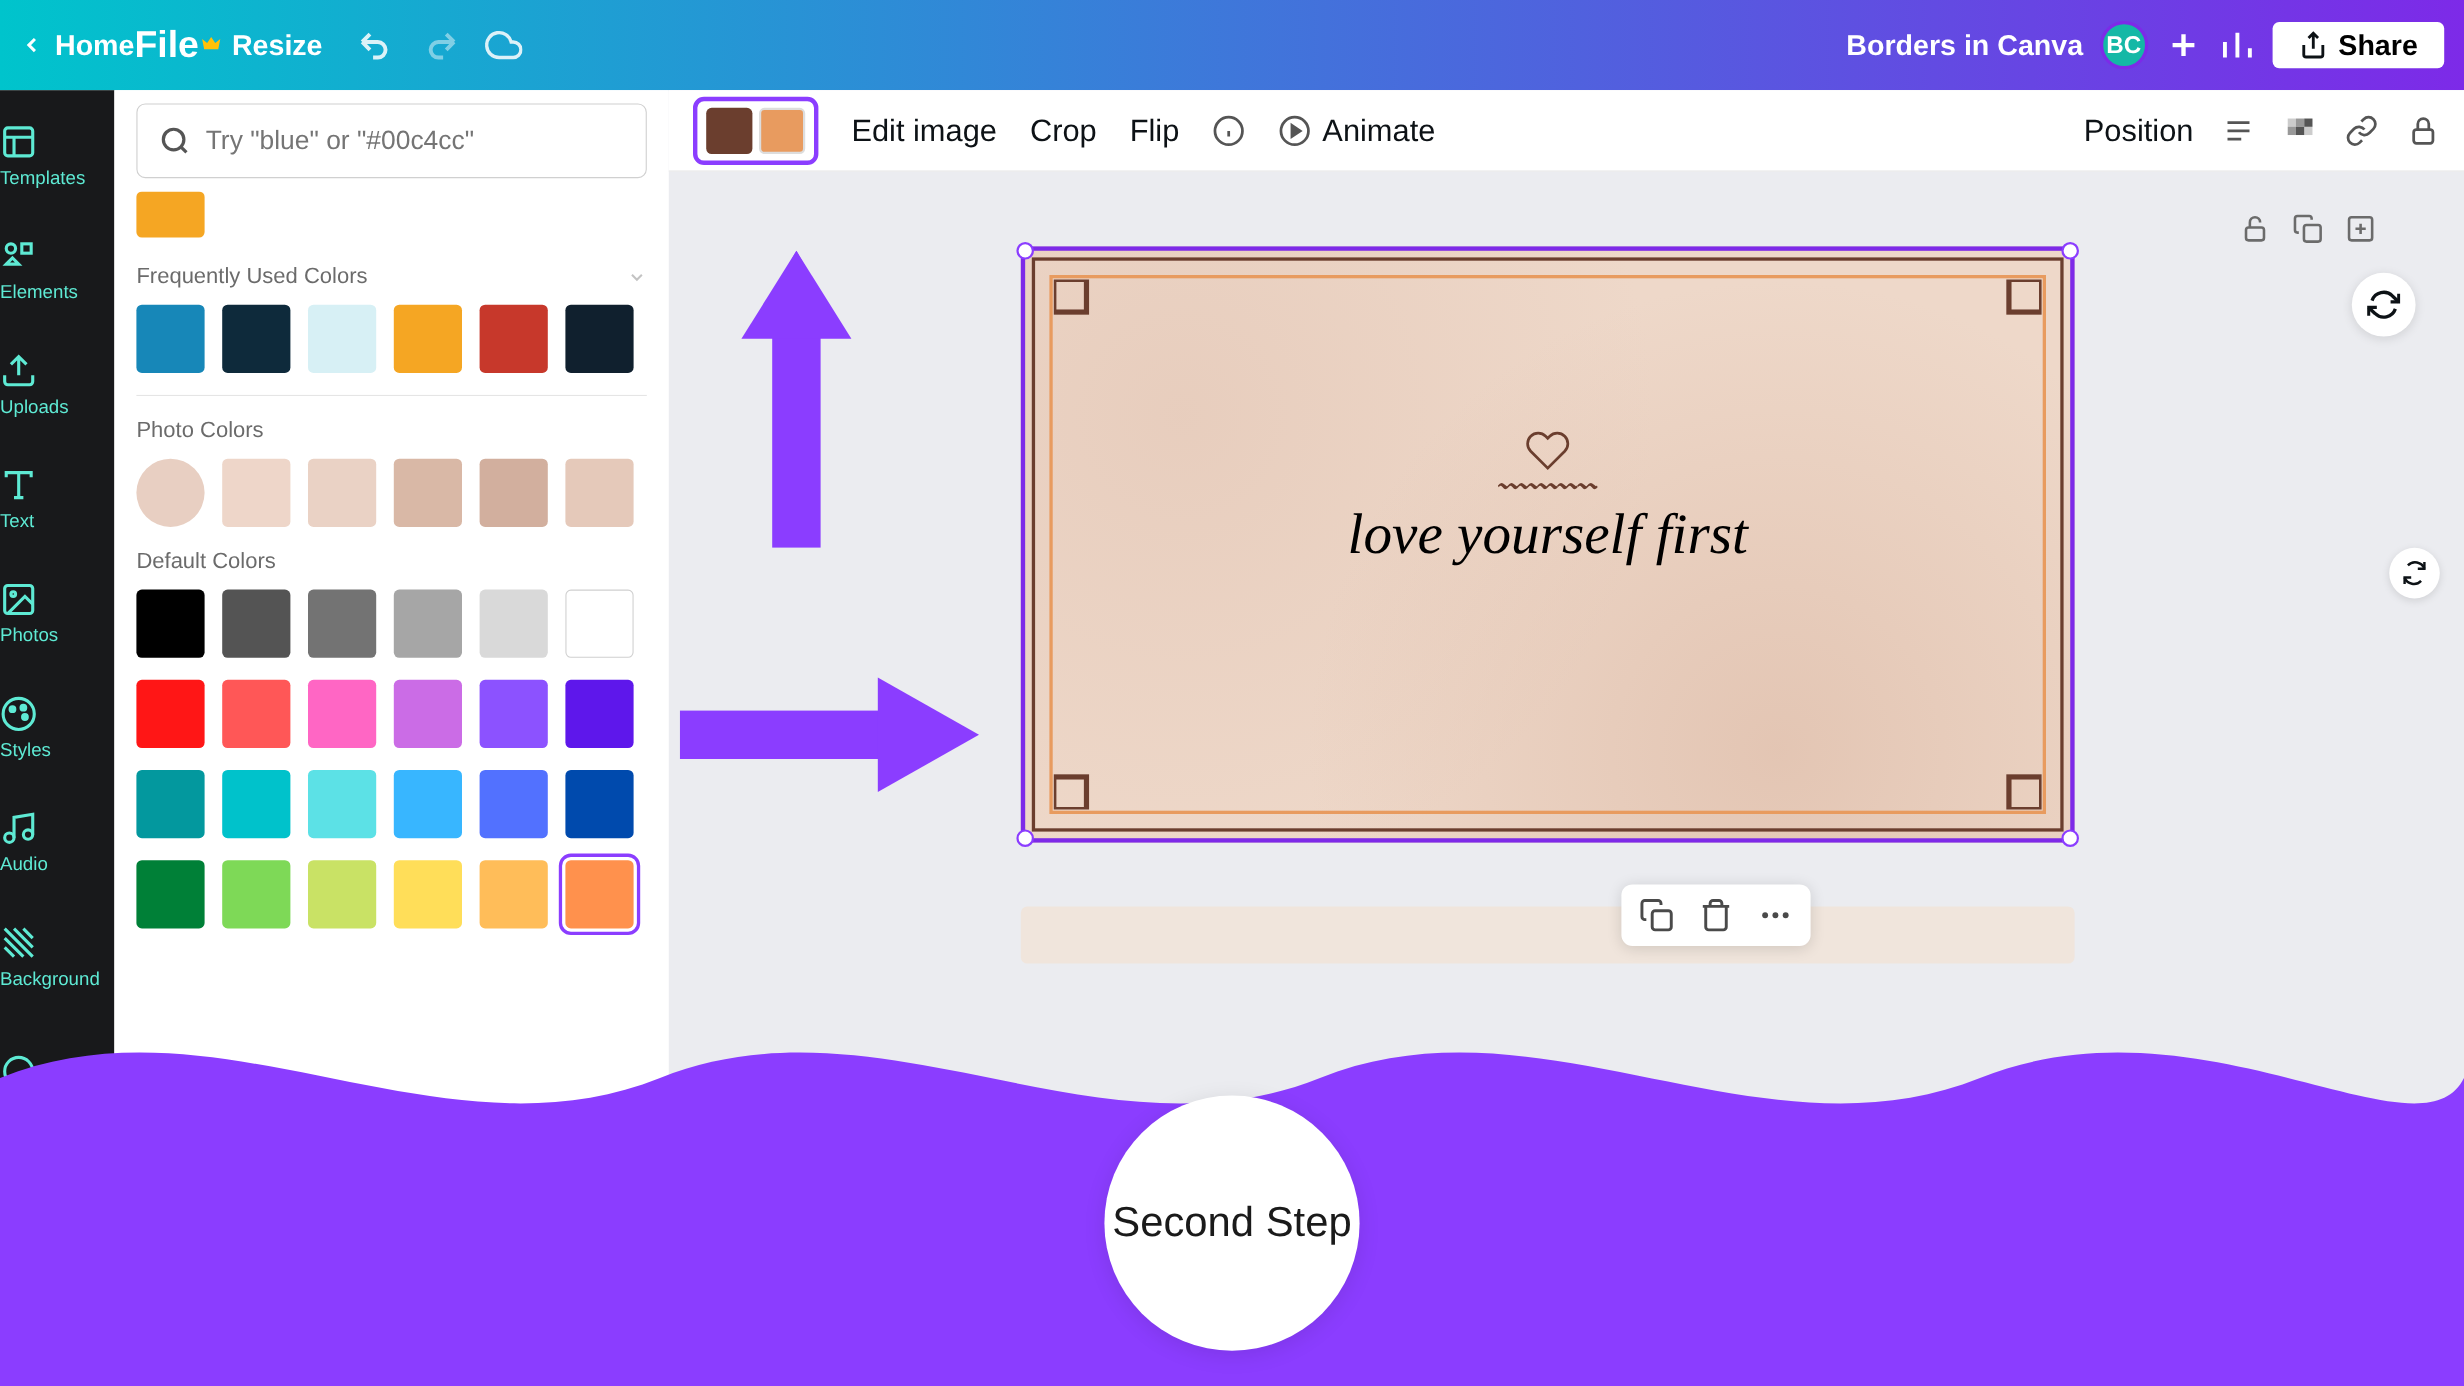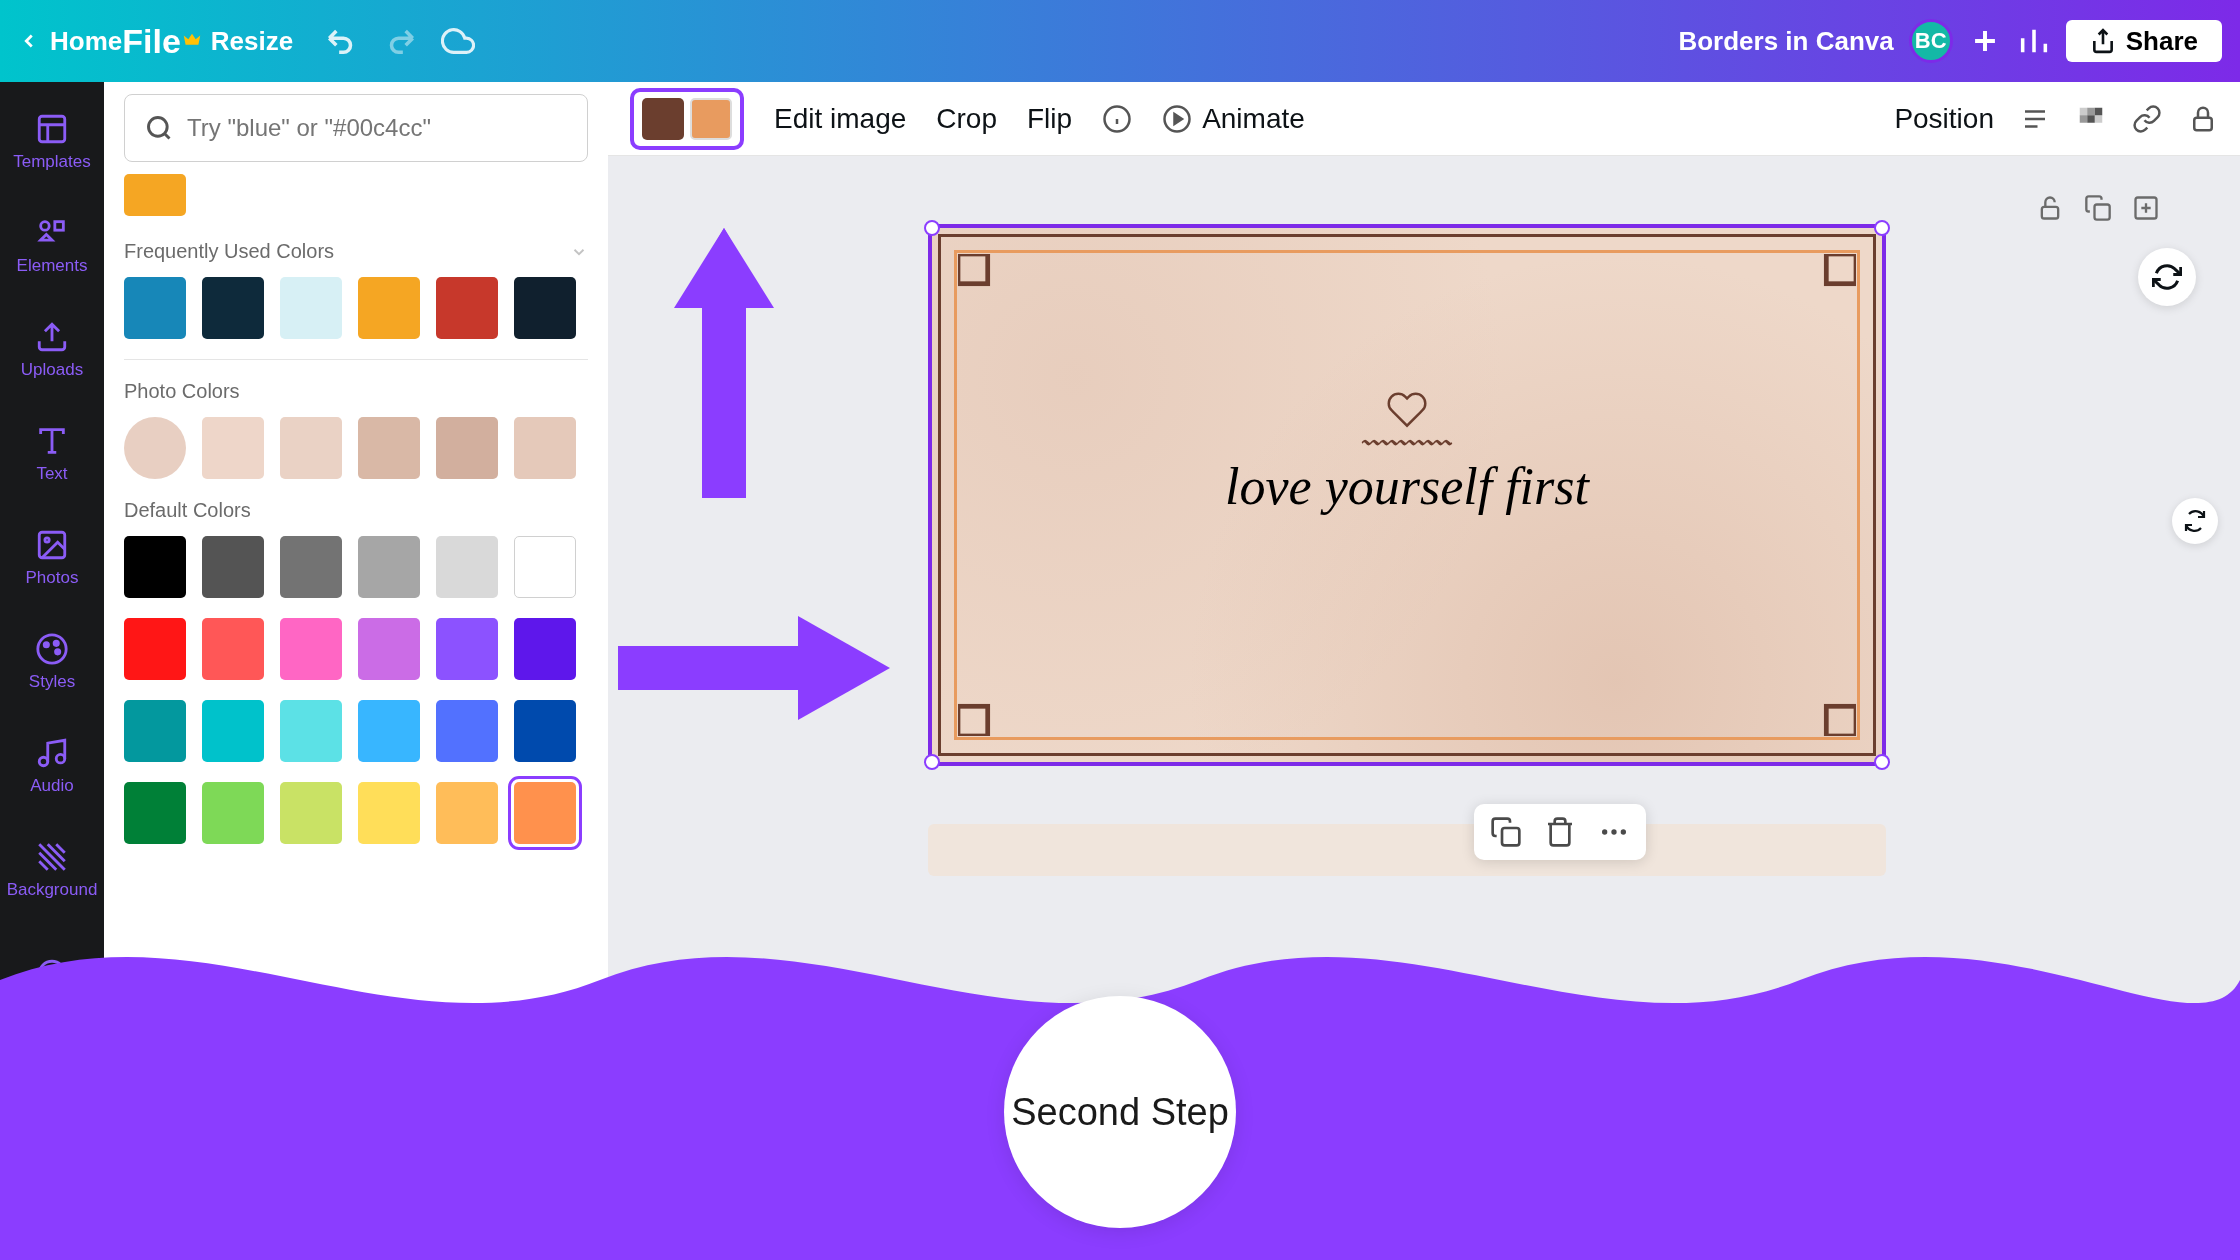--- a/index.html
+++ b/index.html
@@ -24,7 +24,7 @@
     .main-container { display: flex; height: calc(100% - 82px); position: relative; }
     
     .rail { width: 104px; background: #18191b; display: flex; flex-direction: column; padding-top: 8px; }
-    .rail-item { height: 104px; display: flex; flex-direction: column; align-items: center; justify-content: center; gap: 6px; color: #8b5cf6; font-size: 17px; }
+    .rail-item { height: 104px; display: flex; flex-direction: column; align-items: flex-start; justify-content: center; gap: 6px; color: #5eead4; font-size: 17px; }
     .rail-icon { width: 34px; height: 34px; }
     
     .side-panel { width: 504px; background: white; display: flex; flex-direction: column; padding: 12px 0 0; position: relative; }

